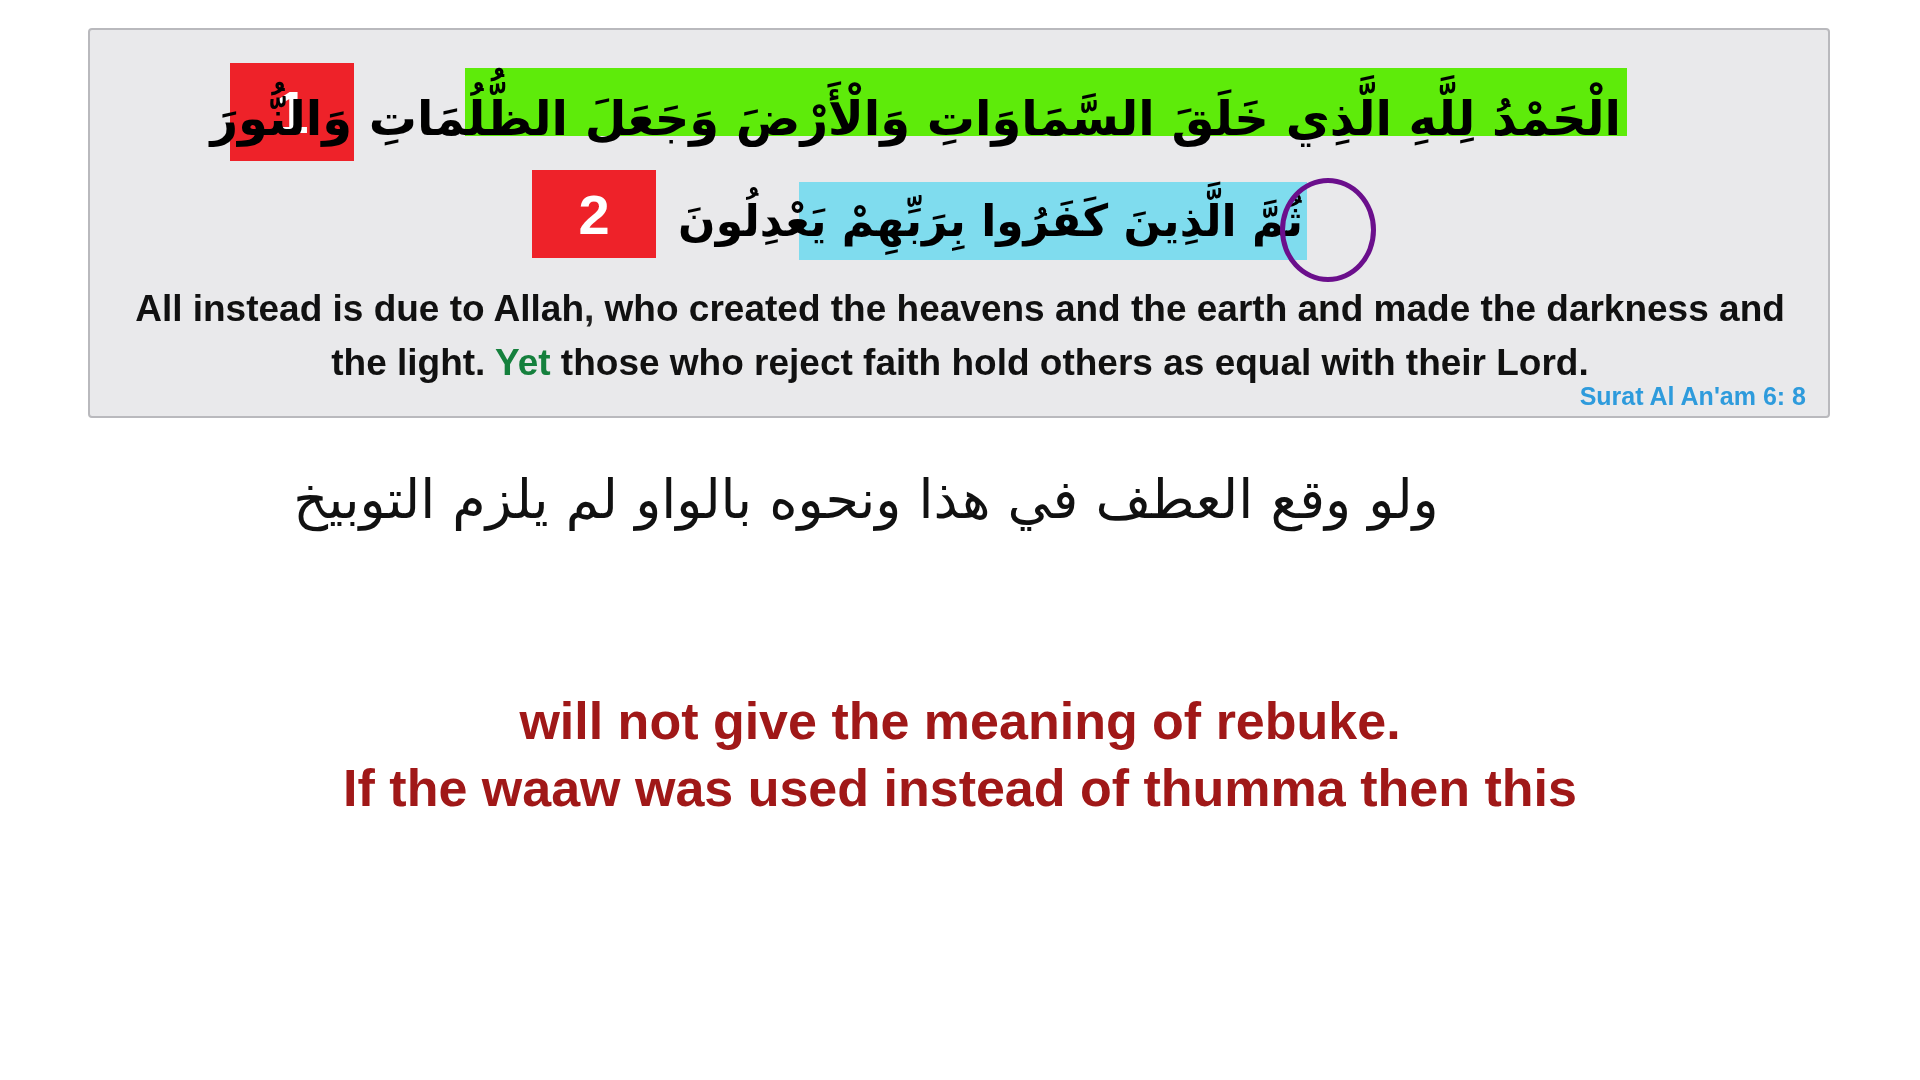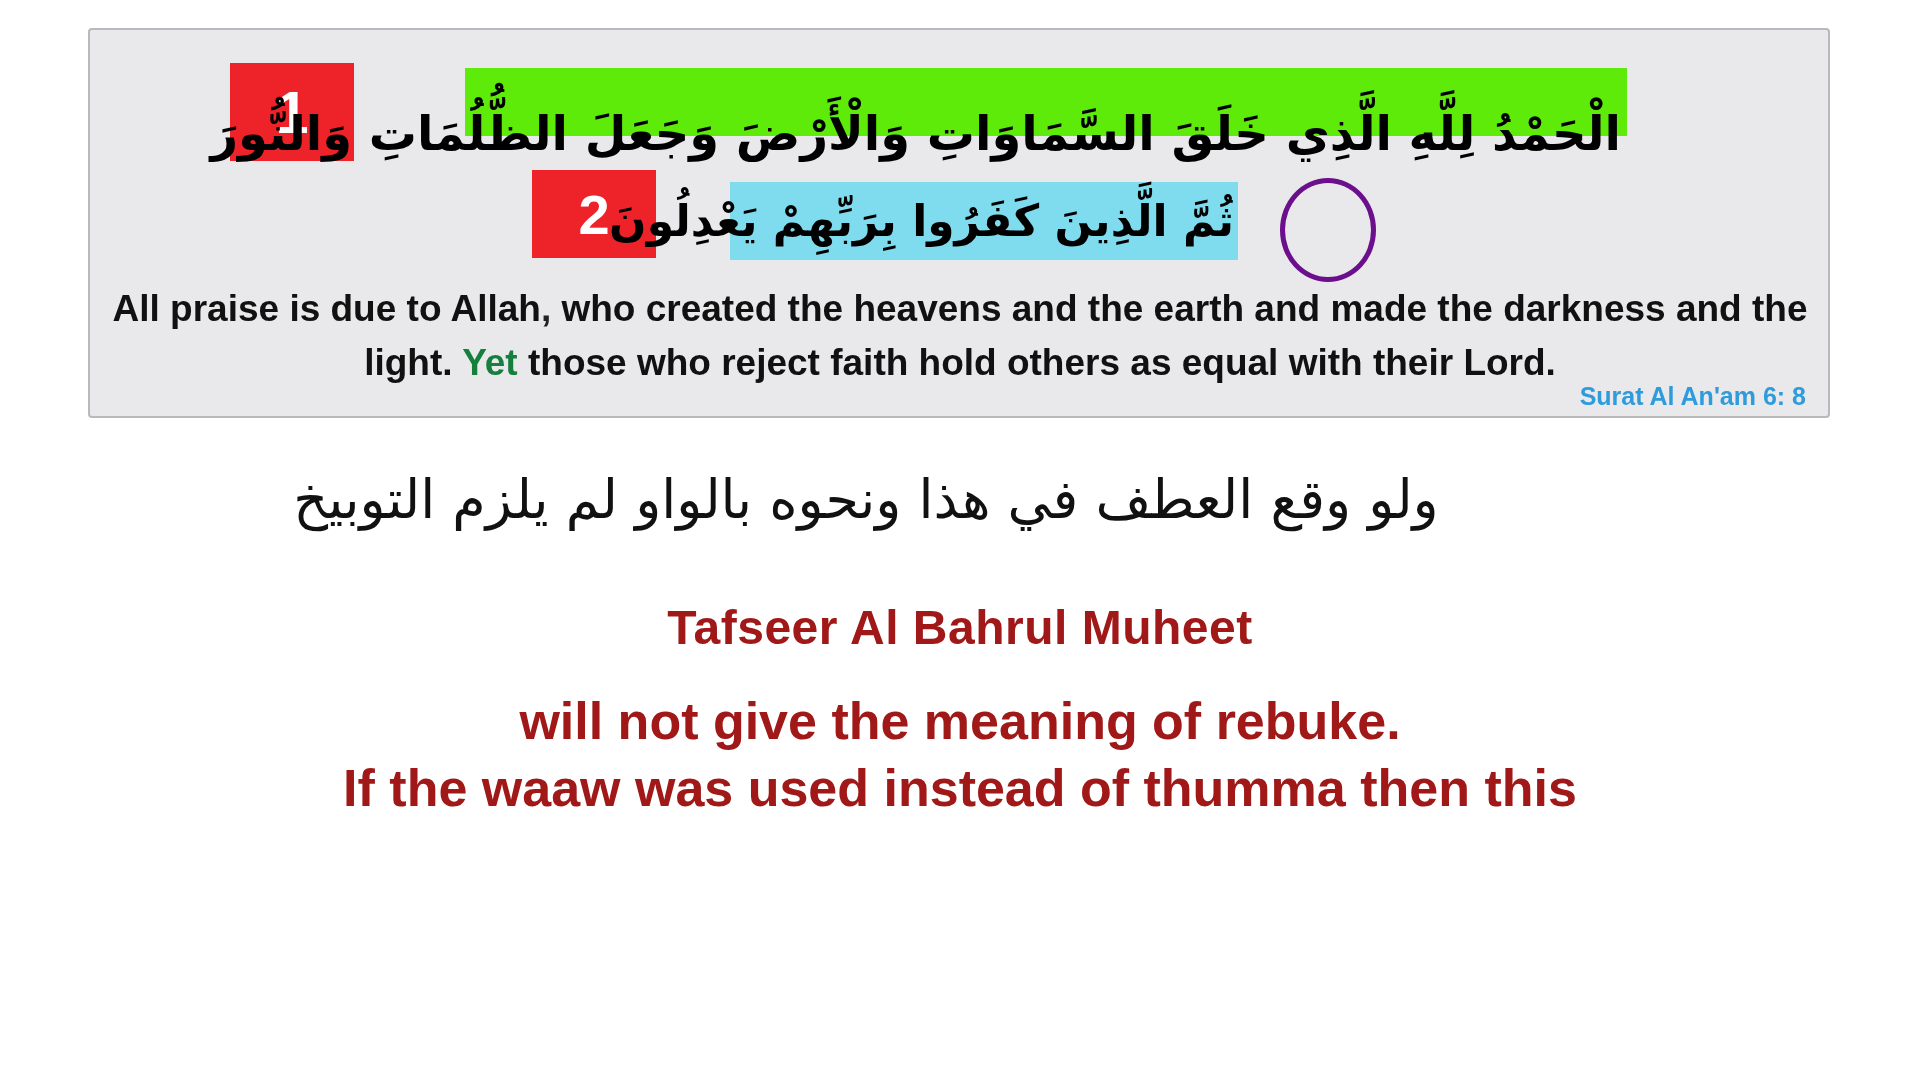--- a/index.html
+++ b/index.html
@@ -78,7 +78,7 @@
     font-size: 48px;
     line-height: 96px;
     text-align: center;
-    padding: 17px 6px;
+    padding: 2px 6px;
     box-sizing: border-box;
   }
   .arabic-line-2 {

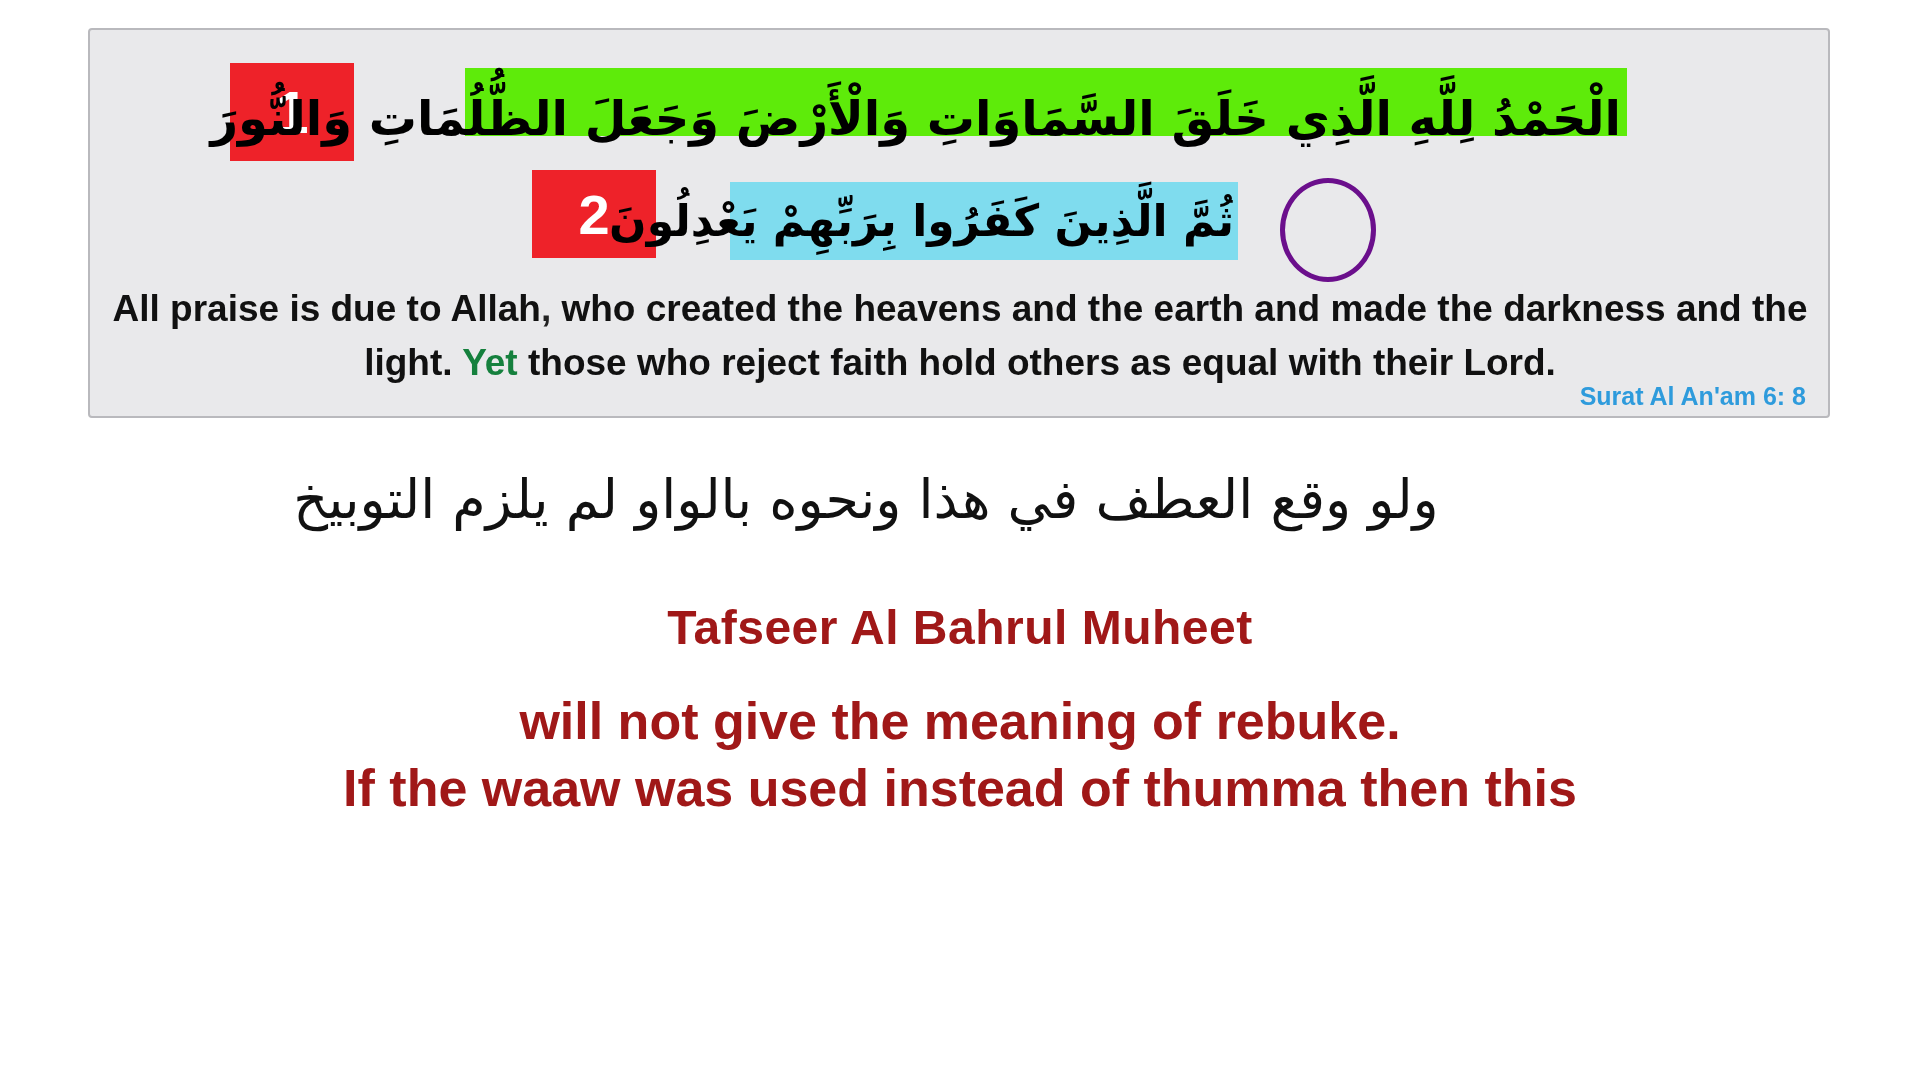--- a/index.html
+++ b/index.html
@@ -82,7 +82,7 @@
     box-sizing: border-box;
   }
   .arabic-line-2 {
-    left: 640px;
+    left: 709px;
     top: 152px;
     width: 508px;
     height: 78px;

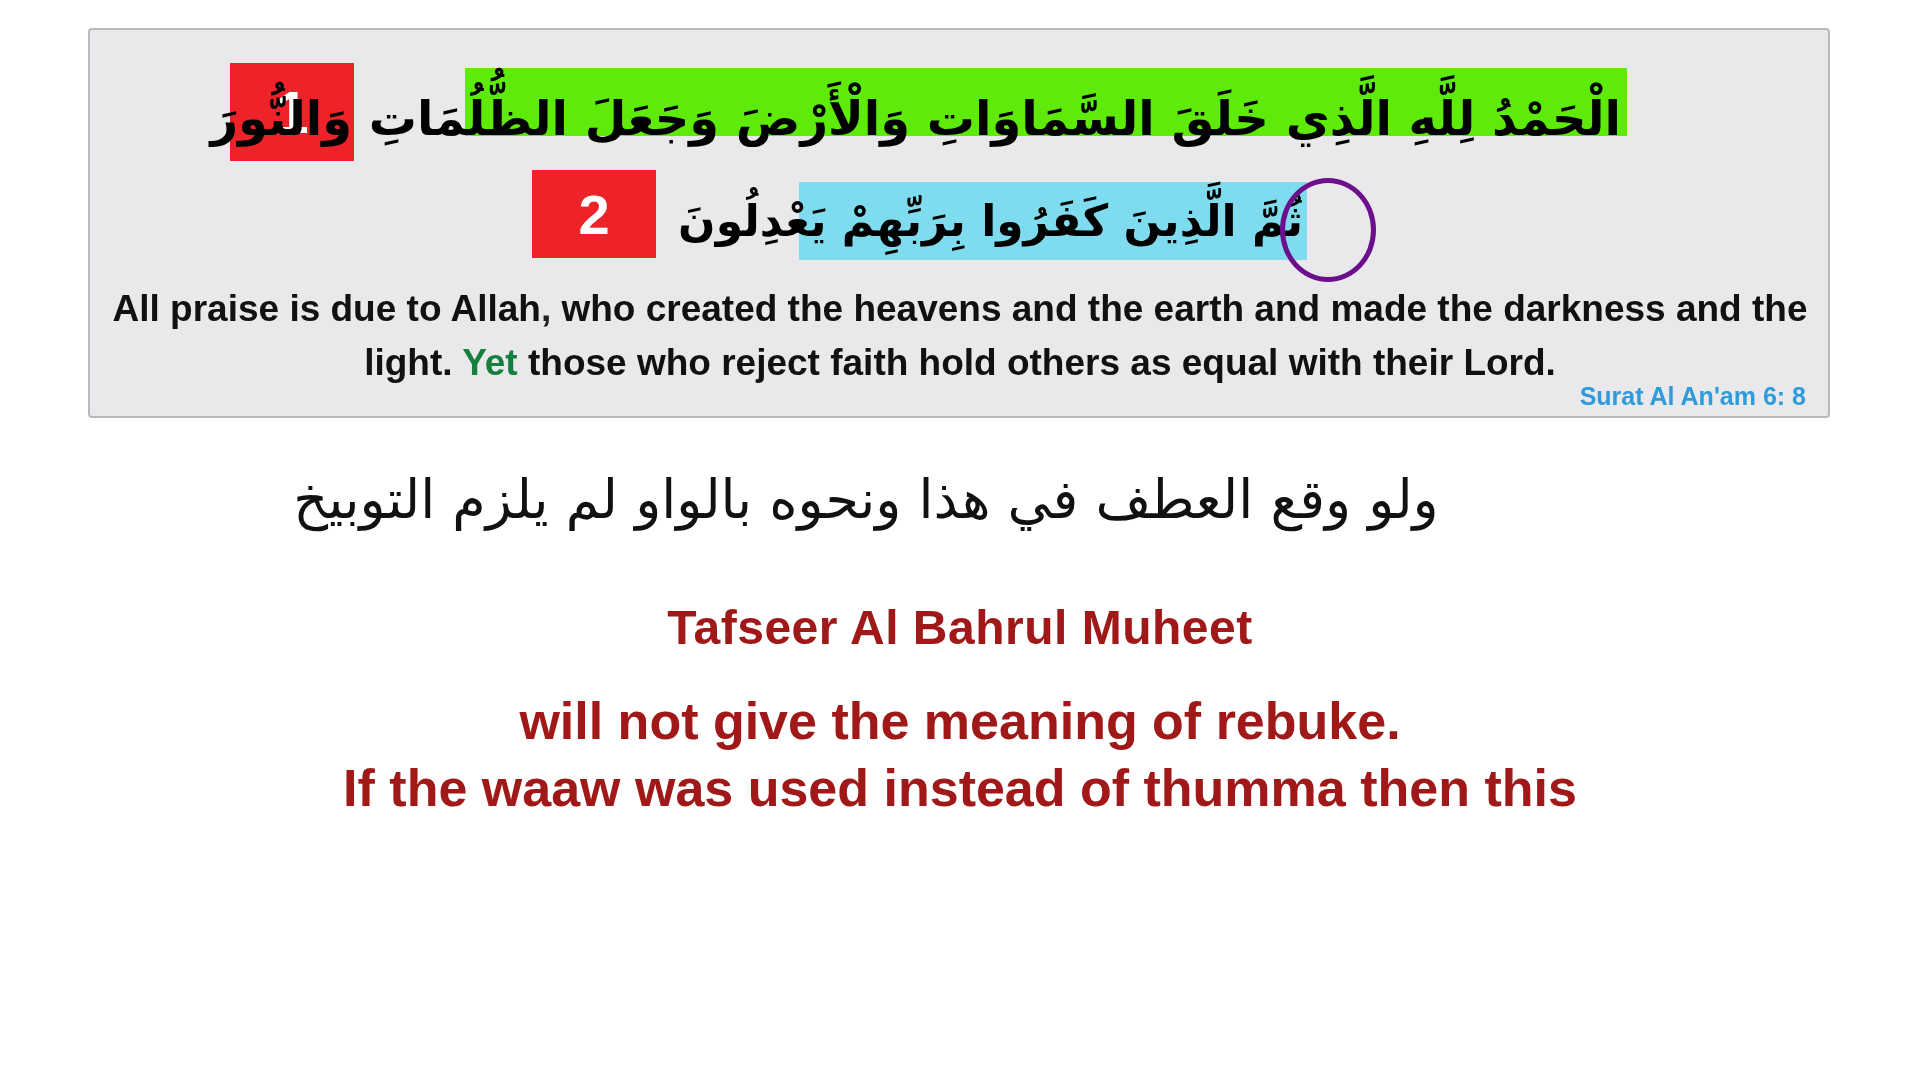--- a/index.html
+++ b/index.html
@@ -199,7 +199,7 @@
     <div class="circle-highlight"></div>
 
     <div class="translation">
-      <span>All praise is due to Allah</span><span class="comma">,</span>
+      <span>All instead is due to Allah</span><span class="comma">,</span>
       <span>who created the heavens and the earth and made the darkness and the light.</span>
       <span class="yet">Yet</span>
       <span>those who reject faith hold others as equal with their Lord.</span>

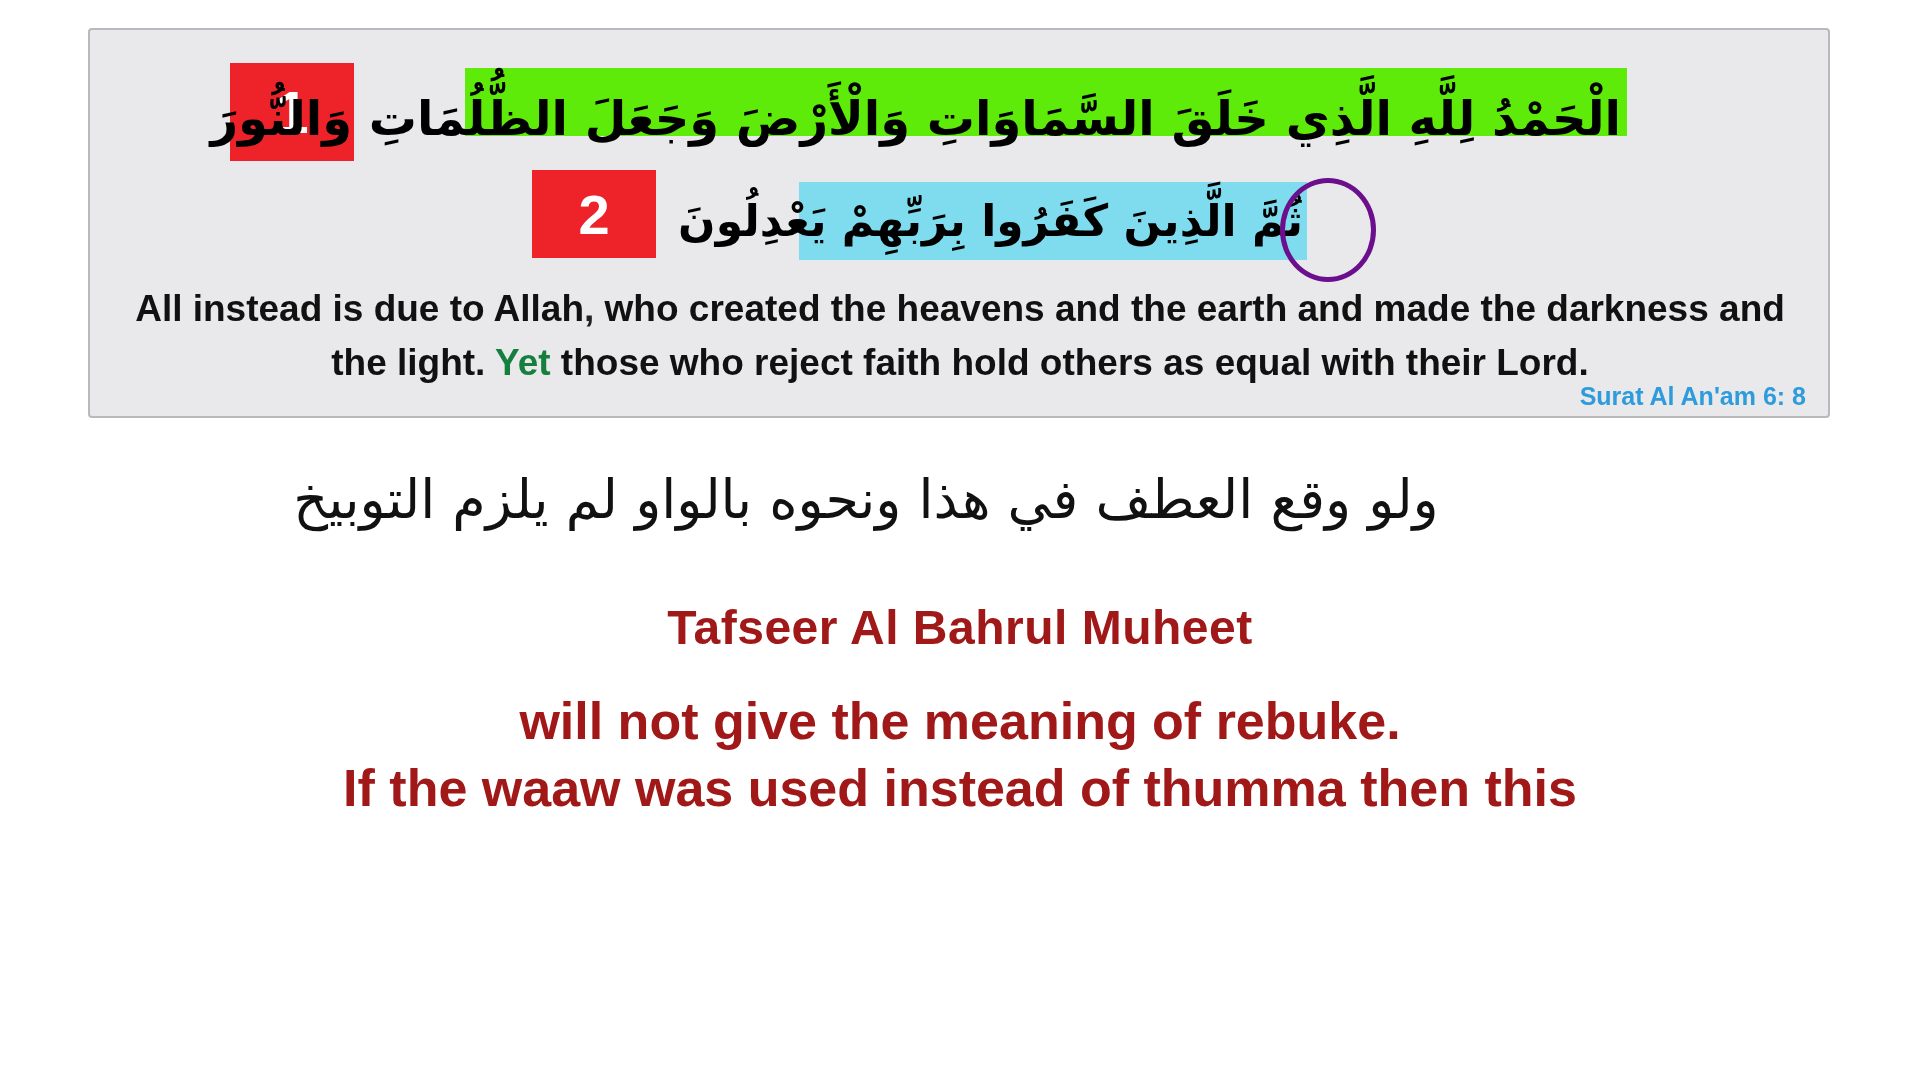--- a/index.html
+++ b/index.html
@@ -210,7 +210,6 @@
 
   <div class="commentary-arabic">ولو وقع العطف في هذا ونحوه بالواو لم يلزم التوبيخ</div>
 
-  <div class="source-title">Tafseer Al Bahrul Muheet</div>
 
   <div class="explanation">
     <div>will not give the meaning of rebuke.</div>

